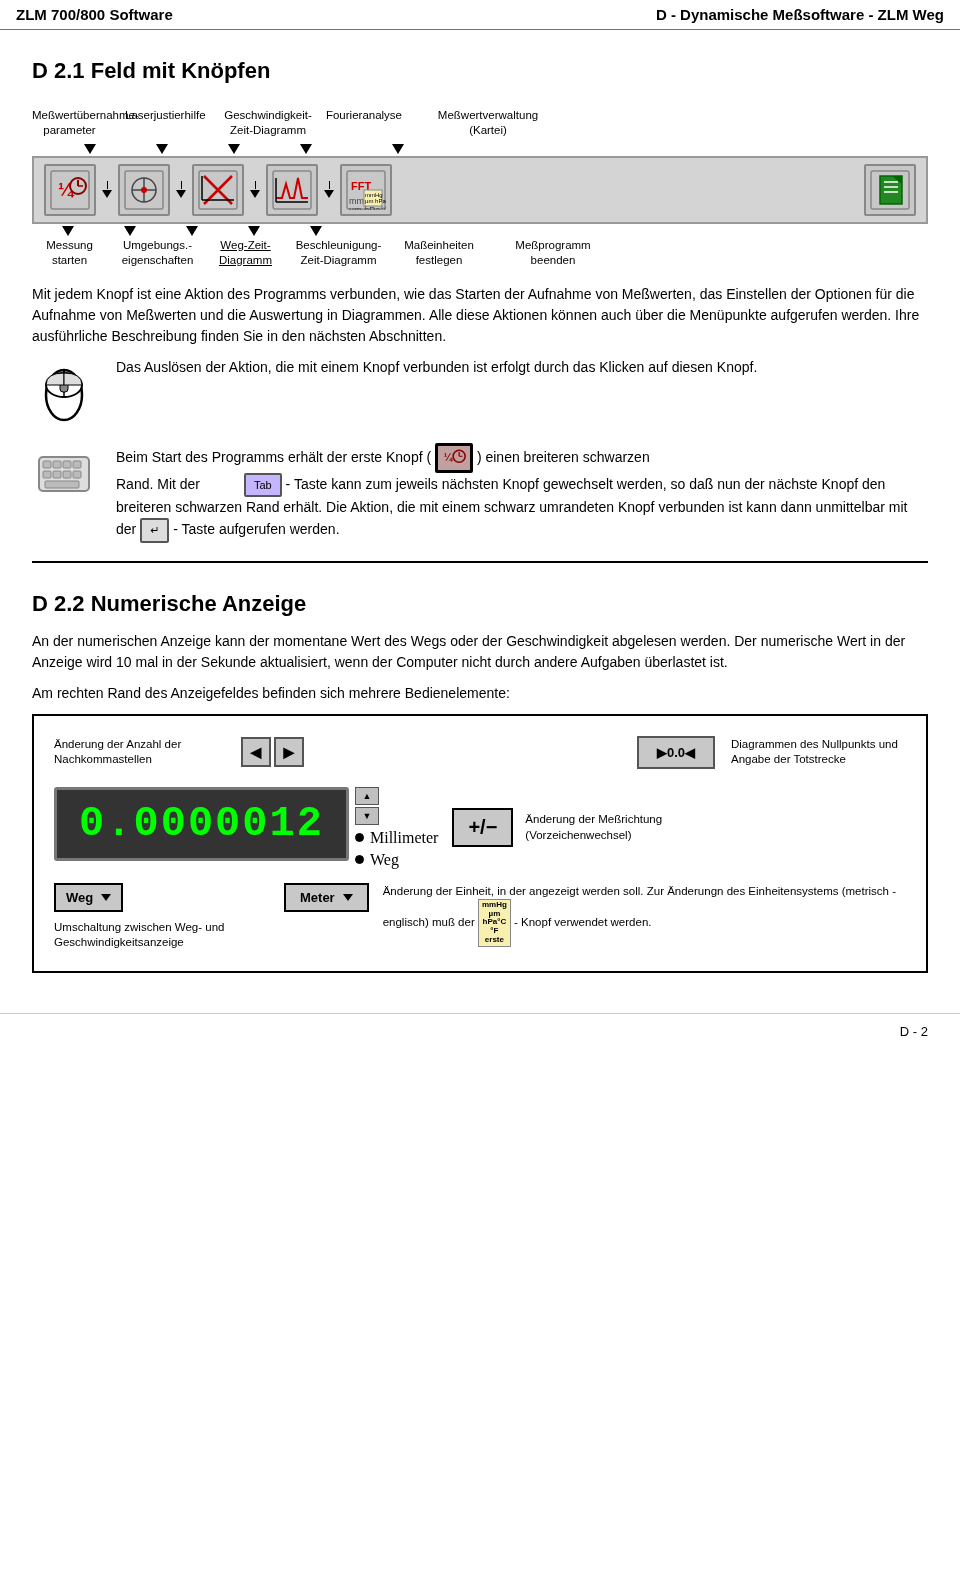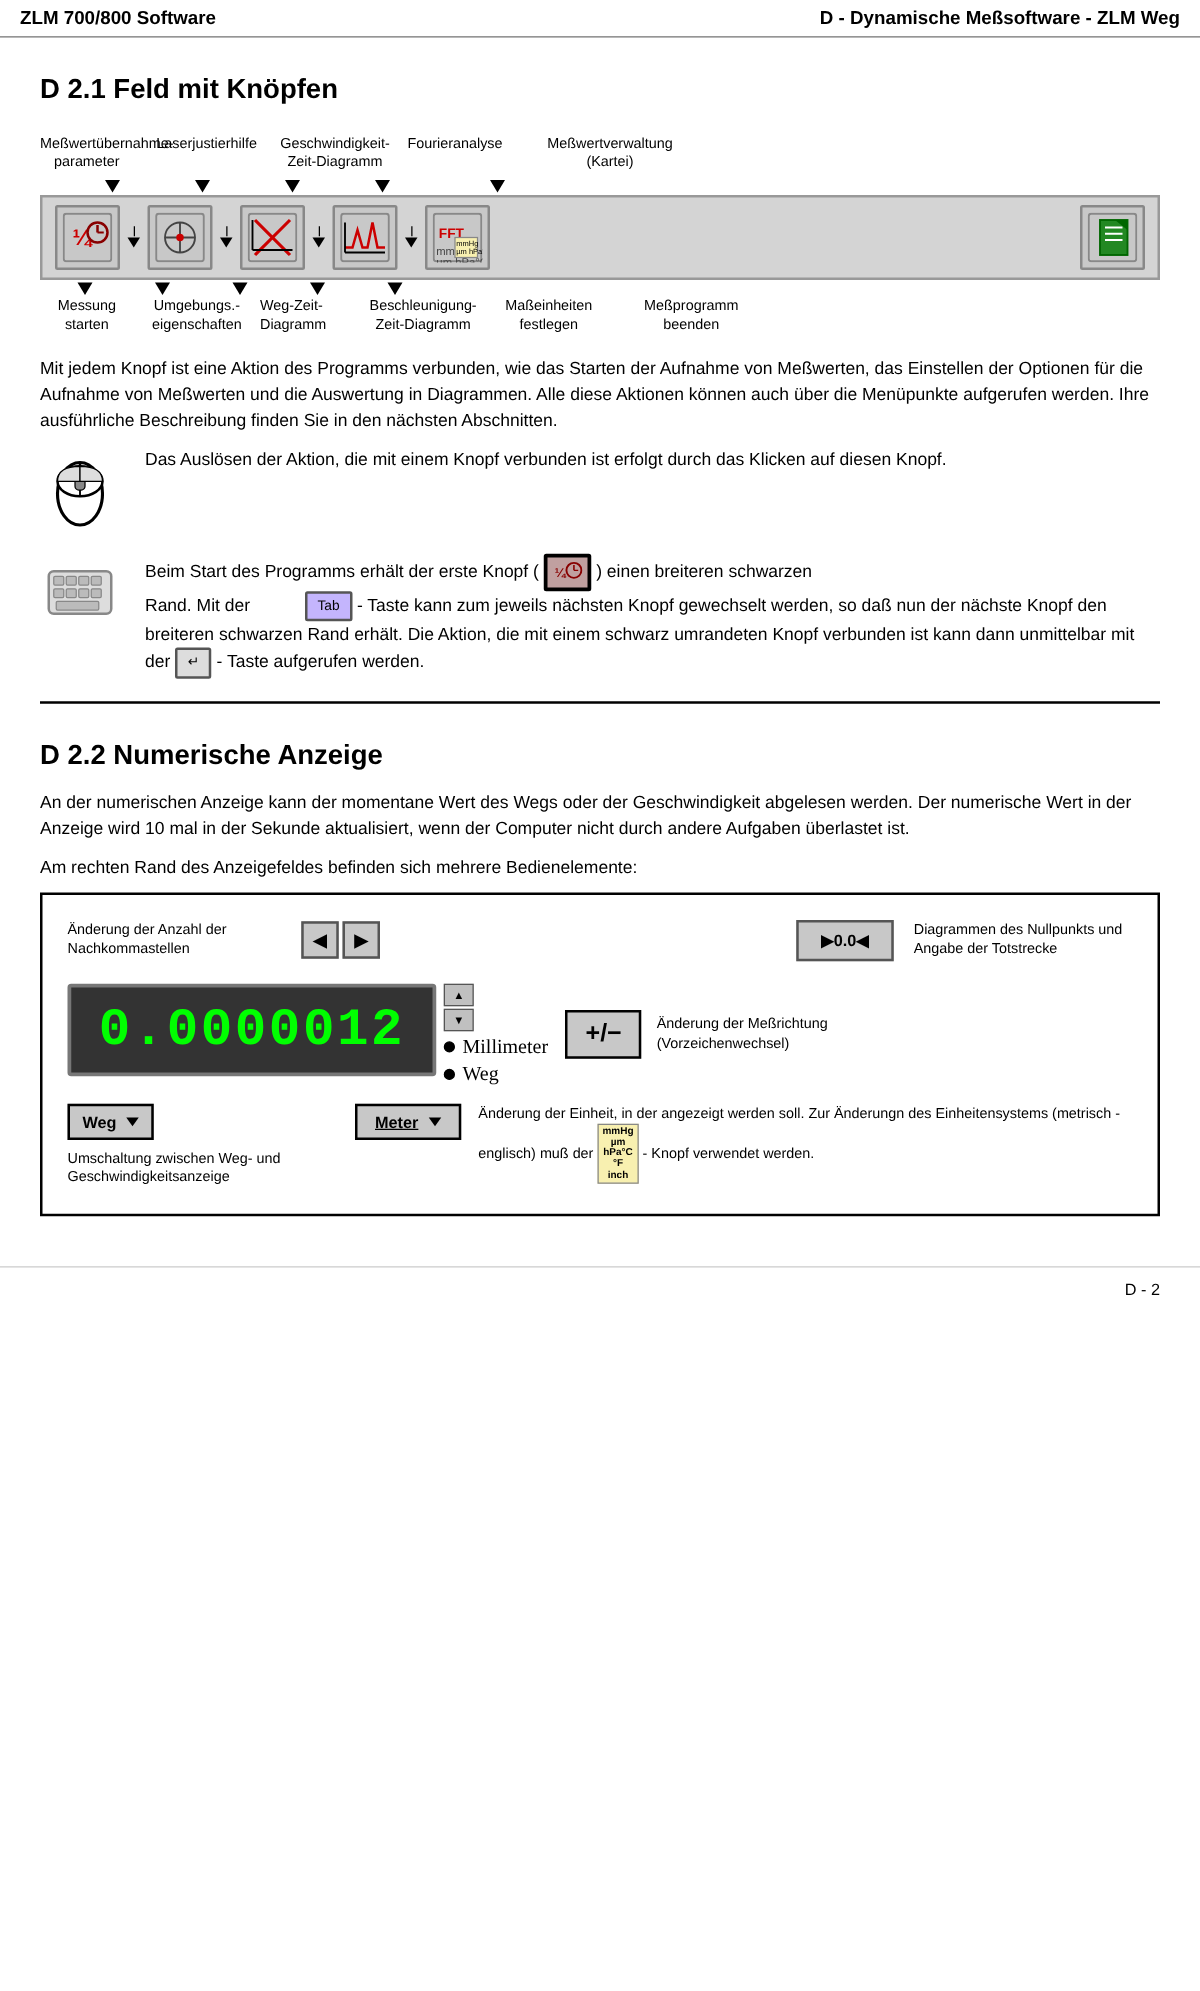--- a/index.html
+++ b/index.html
@@ -496,7 +496,7 @@
     <div style="display:flex; margin-top:2px; padding-left:0px; gap:0;">
       <div style="width:75px; font-size:11.5px; line-height:1.3; text-align:center;">Messung<br>starten</div>
       <div style="width:85px; font-size:11.5px; line-height:1.3; text-align:center; margin-left:8px;">Umgebungs.-<br>eigenschaften</div>
-      <div style="width:75px; font-size:11.5px; line-height:1.3; margin-left:8px;">Weg-Zeit-<br>Diagramm</div>
+      <div style="width:75px; font-size:11.5px; line-height:1.3; text-align:center; margin-left:8px;text-decoration:underline;">Weg-Zeit-<br>Diagramm</div>
       <div style="width:95px; font-size:11.5px; line-height:1.3; text-align:center; margin-left:8px;">Beschleunigung-<br>Zeit-Diagramm</div>
       <div style="width:90px; font-size:11.5px; line-height:1.3; text-align:center; margin-left:8px;">Maßeinheiten<br>festlegen</div>
       <div style="width:90px; font-size:11.5px; line-height:1.3; text-align:center; margin-left:24px;">Meßprogramm<br>beenden</div>

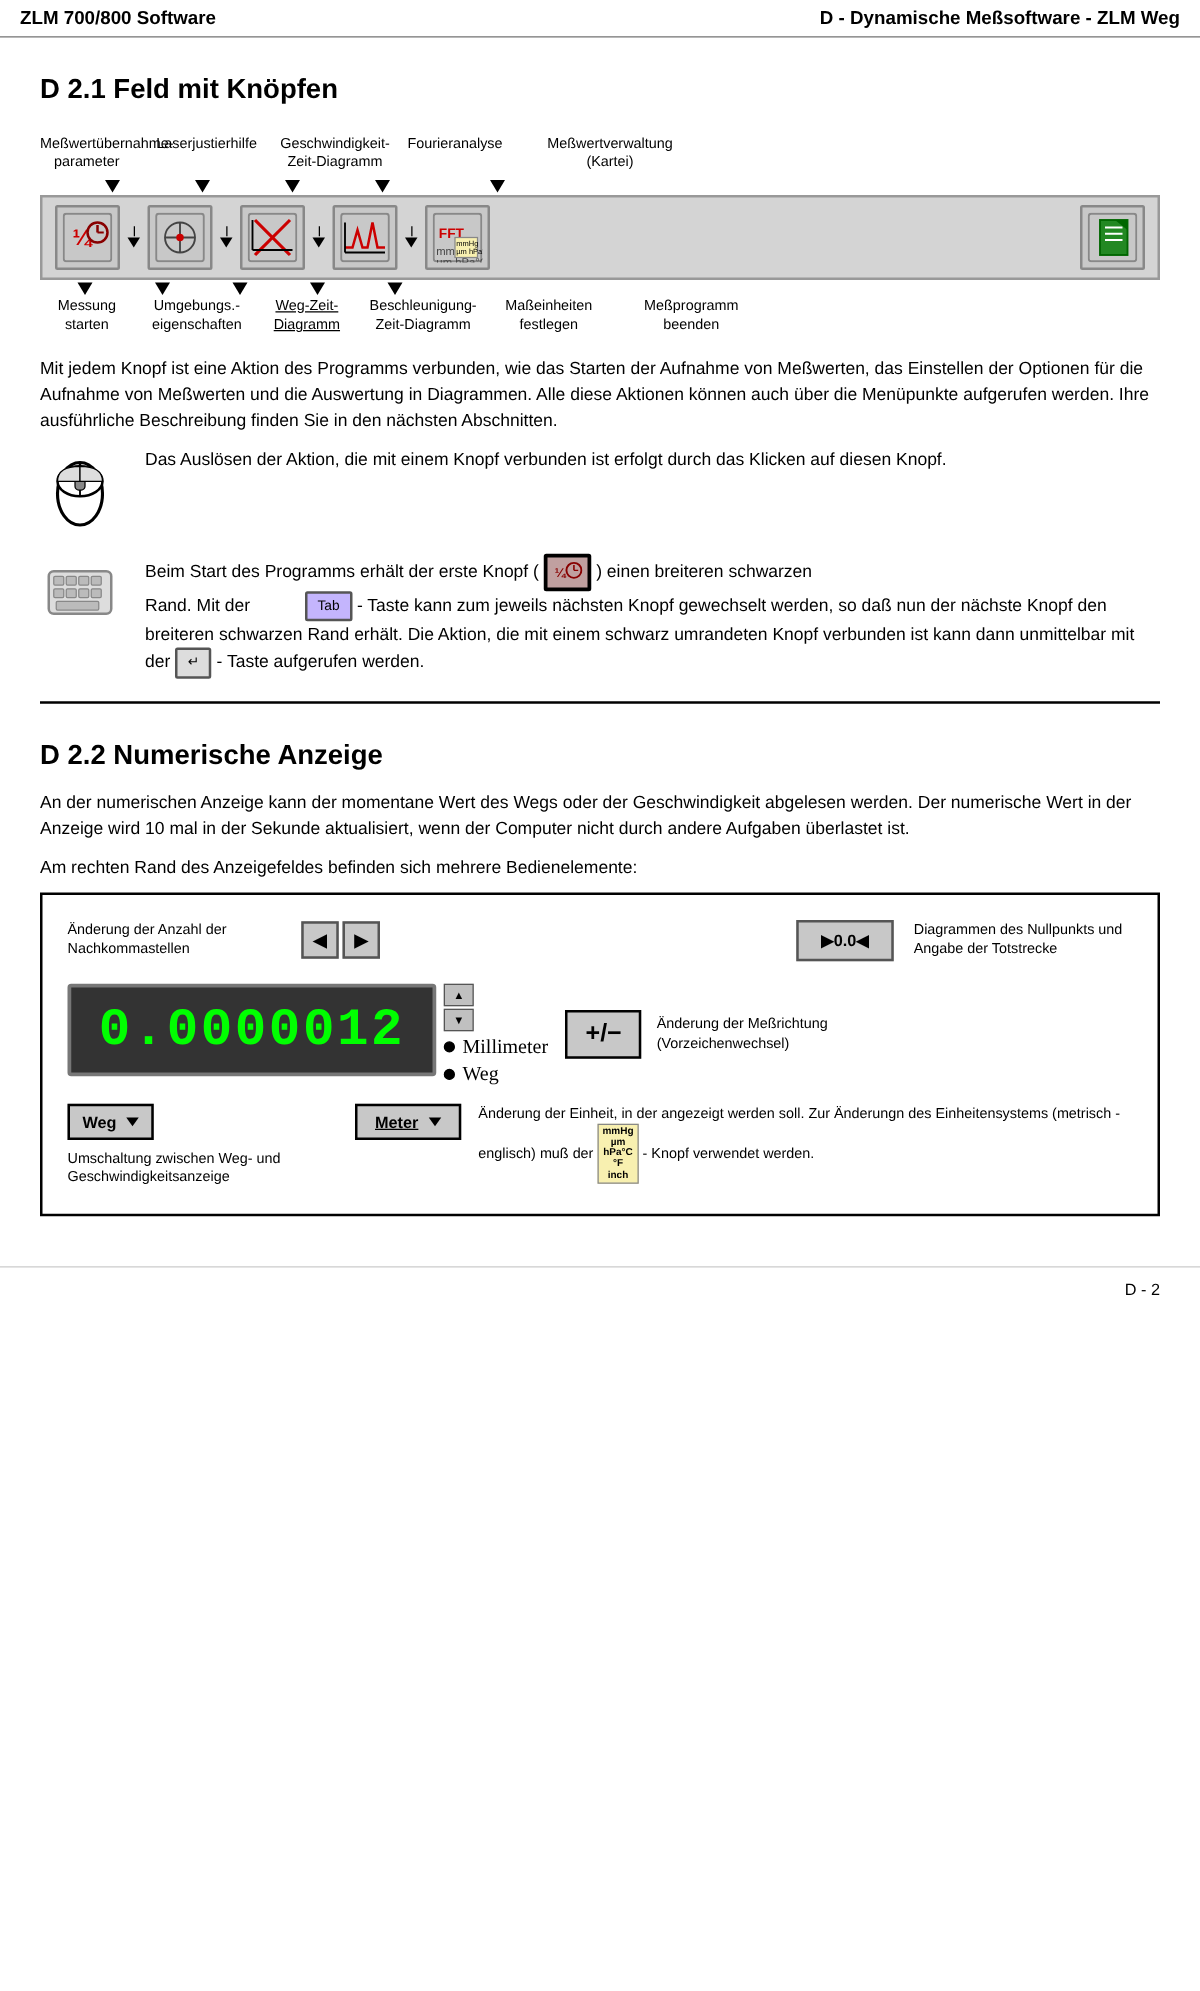--- a/index.html
+++ b/index.html
@@ -313,7 +313,6 @@
       align-items: center;
       gap: 8px;
       cursor: pointer;
-      text-decoration: underline;
     }
 
     .nd-bottom-right-label {

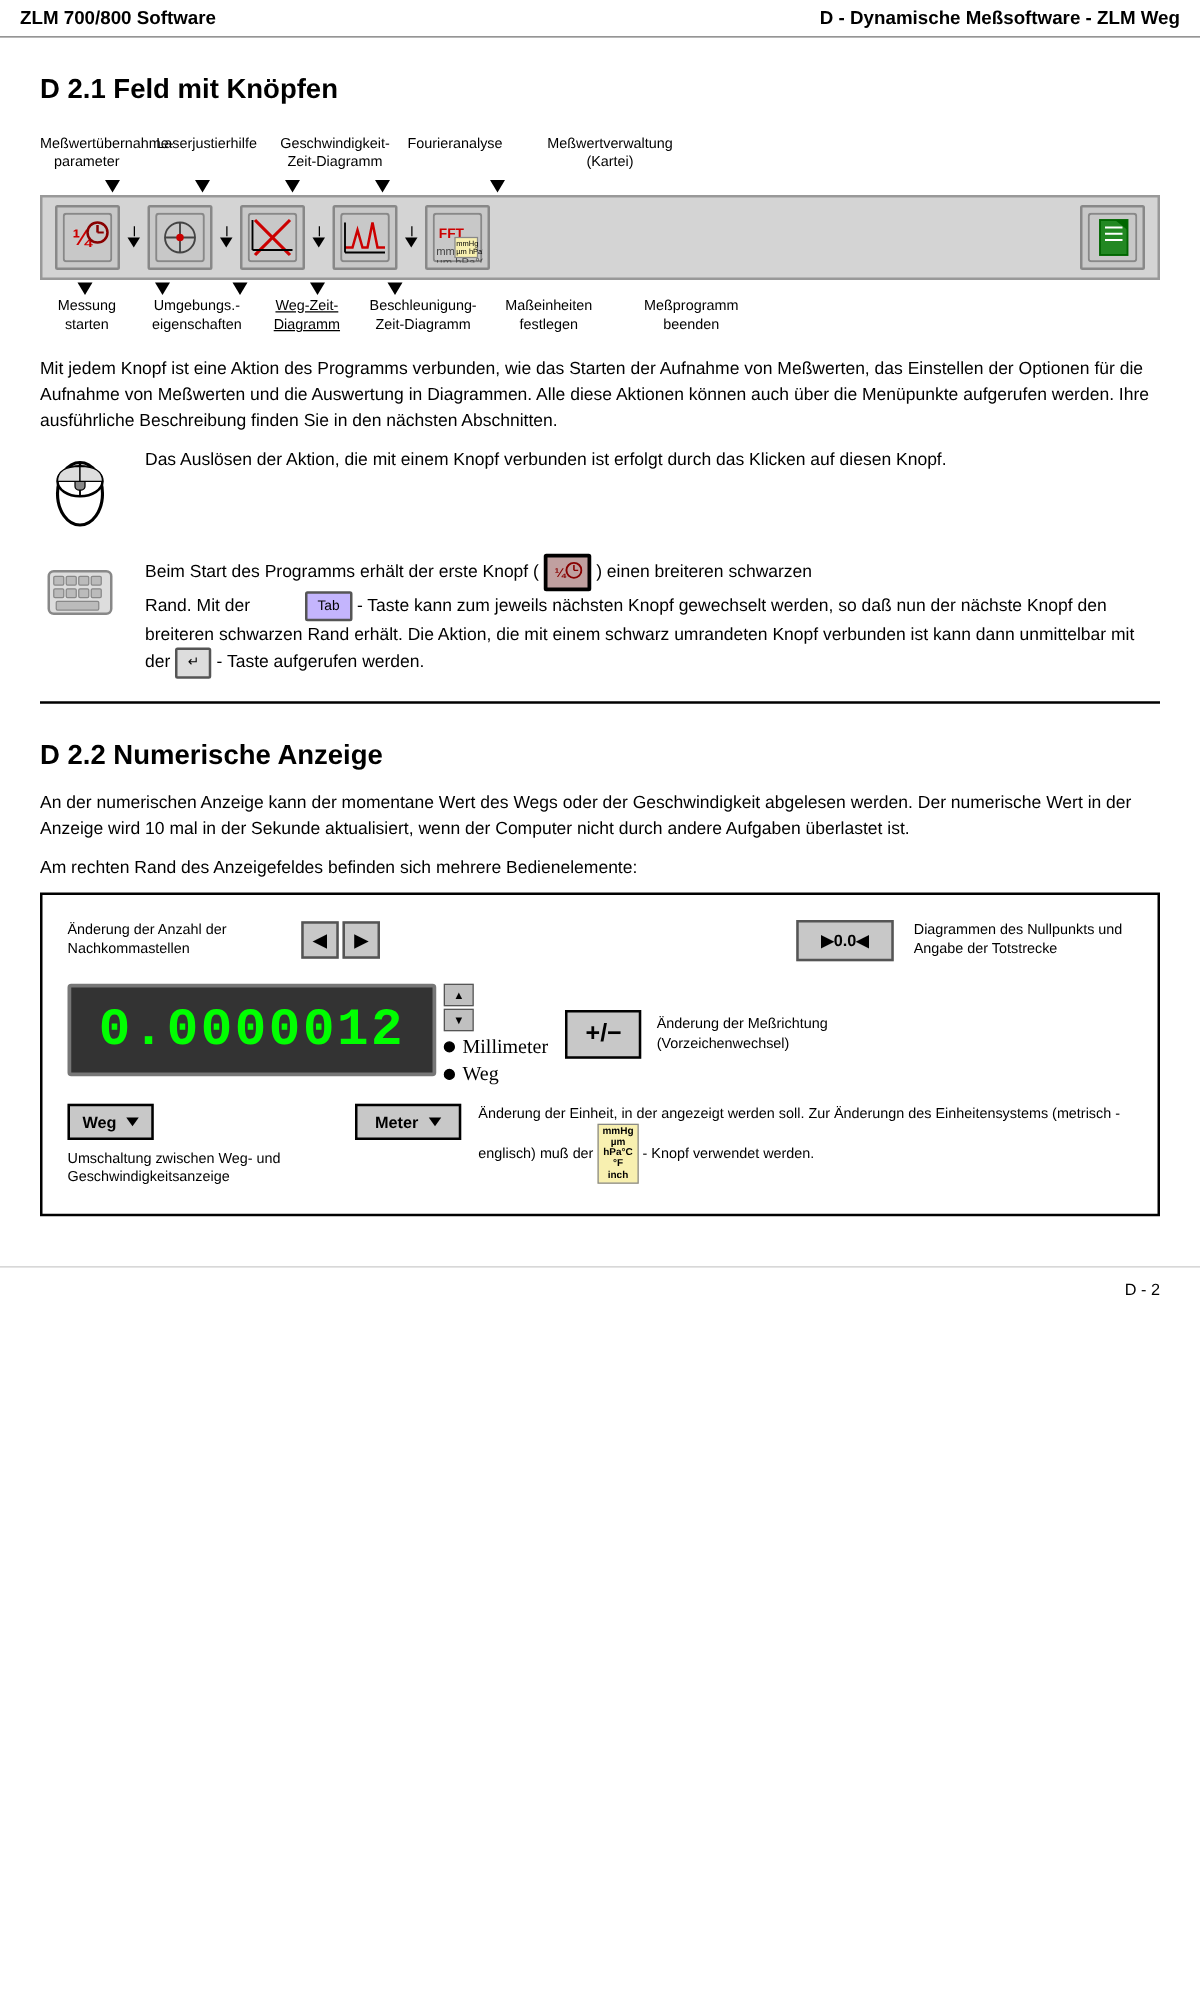--- a/index.html
+++ b/index.html
@@ -646,7 +646,7 @@
           <span>µm</span>
           <span>hPa°C</span>
           <span>°F</span>
-          <span>inch</span>
+          <span>erste</span>
         </span>
         <span> - Knopf verwendet werden.</span>
       </div>

